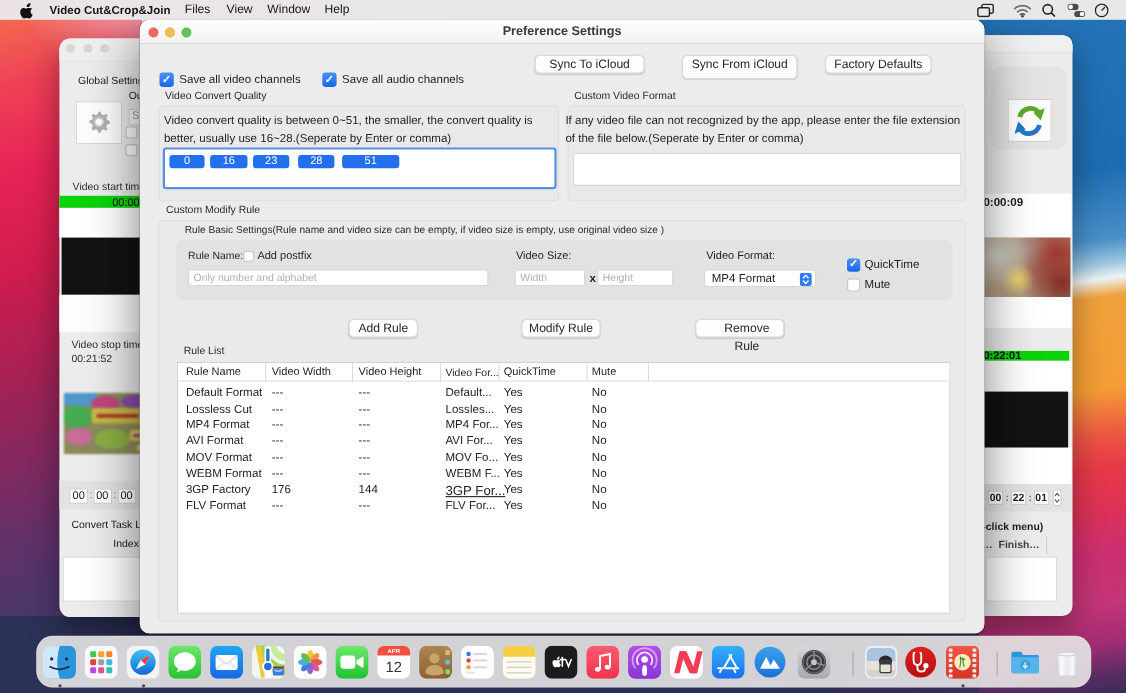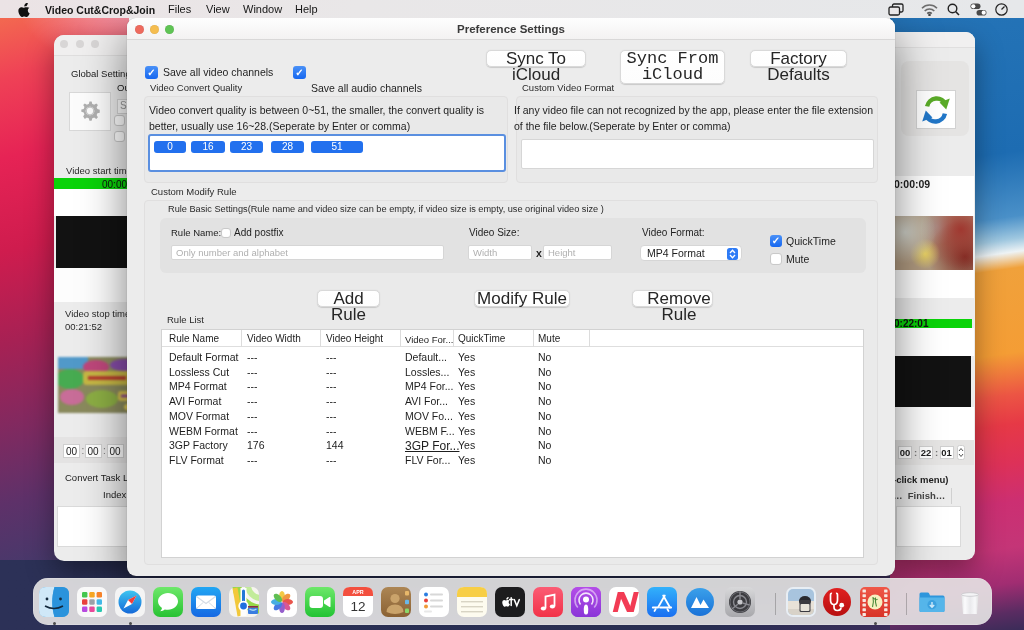--- a/index.html
+++ b/index.html
@@ -30,7 +30,7 @@
     background:linear-gradient(#fefefe,#f3f2f2); border-bottom:1px solid #d9d8d8; }
   #dlgTitle .t { width:100%; text-align:center; font-size:11.5px; font-weight:bold; color:#3a3a3a; margin-top:5px; }
   .btn { position:absolute; background:linear-gradient(#ffffff,#fdfdfd); border:1px solid #d9d9d9; border-radius:5px;
-    box-shadow:0 0.5px 1px rgba(0,0,0,0.15); font-size:17px; color:#262626; text-align:center; }
+    box-shadow:0 0.5px 1px rgba(0,0,0,0.15); font-size:11px; color:#262626; text-align:center; }
   .cb { position:absolute; width:13px; height:13px; border-radius:3px; }
   .cb.on { background:linear-gradient(#4a91f7,#1667f0); color:#fff; font-size:10px; font-weight:bold; text-align:center; line-height:13px; }
   .cb.off { background:#fff; border:1px solid #c9c9c9; box-shadow:inset 0 0 1px rgba(0,0,0,0.1); }

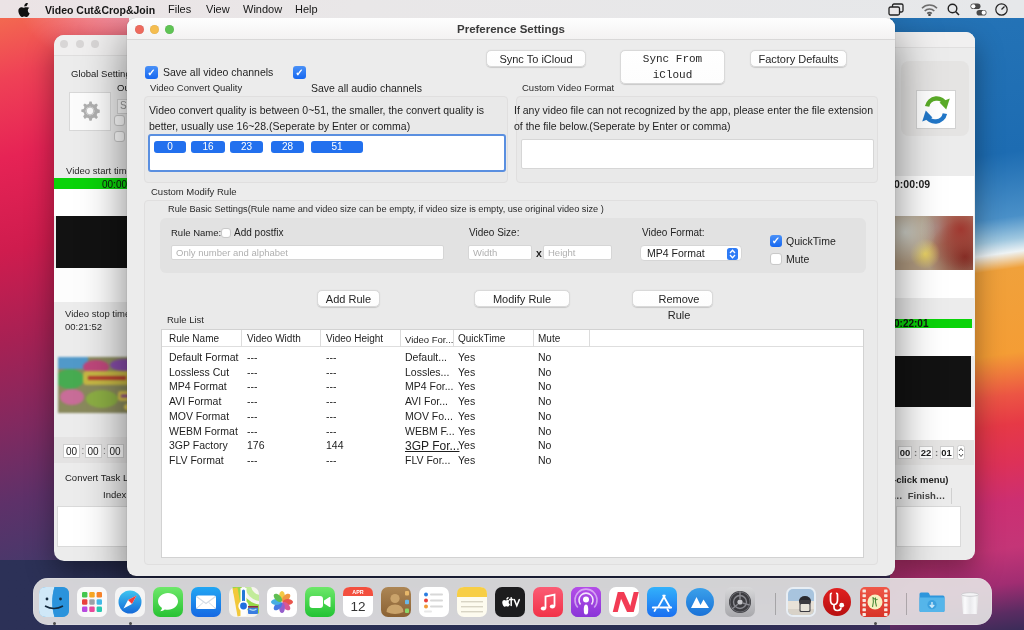--- a/index.html
+++ b/index.html
@@ -163,7 +163,7 @@
     <div class="tl" style="left:38px; top:7px; background:#5fc454; box-shadow:inset 0 0 1px rgba(0,0,0,0.2);"></div>
 
     <div class="btn" style="left:359px; top:32px; width:100px; height:17px; line-height:16px;">Sync To iCloud</div>
-    <div class="btn" style="left:493px; top:32px; width:105px; height:34px; line-height:16px;font-family:Liberation Mono, monospace;">Sync From iCloud</div>
+    <div class="btn" style="left:493px; top:32px; width:105px; height:22px; line-height:16px;">Sync From iCloud</div>
     <div class="btn" style="left:623px; top:32px; width:97px; height:17px; line-height:16px;">Factory Defaults</div>
 
     <div class="cb on" style="left:18px; top:48px;">✓</div>

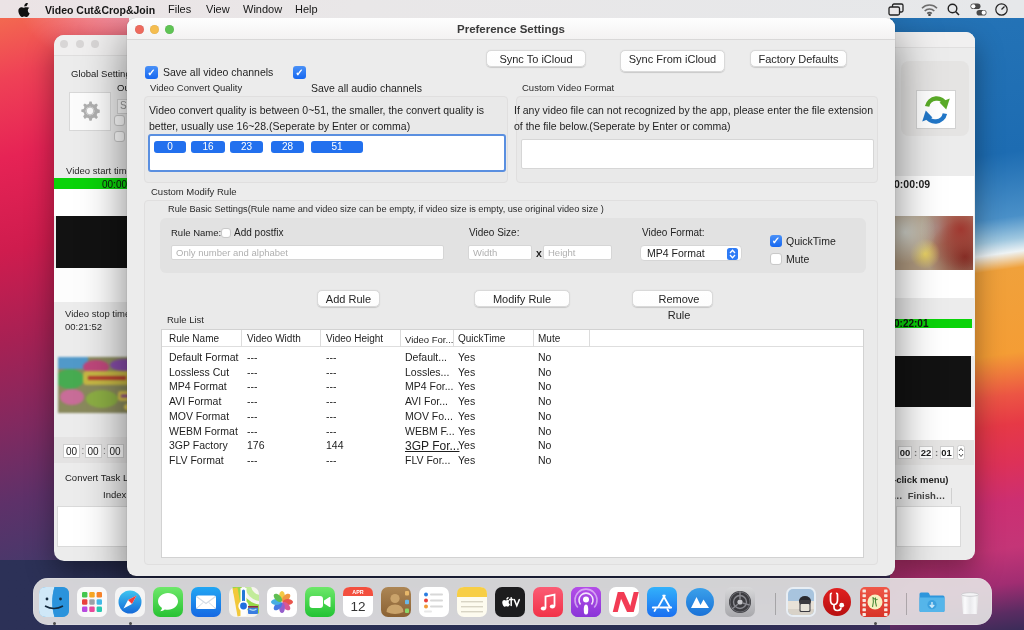--- a/index.html
+++ b/index.html
@@ -169,7 +169,7 @@
     <div class="cb on" style="left:18px; top:48px;">✓</div>
     <div class="lbl" style="left:36px; top:48px;">Save all video channels</div>
     <div class="cb on" style="left:166px; top:48px;">✓</div>
-    <div class="lbl" style="left:184px; top:48px;margin-top:16px;">Save all audio channels</div>
+    <div class="lbl" style="left:184px; top:48px;">Save all audio channels</div>
 
     <div class="lbl small" style="left:23px; top:64px;">Video Convert Quality</div>
     <div class="grp" style="left:17px; top:78px; width:364px; height:87px;"></div>

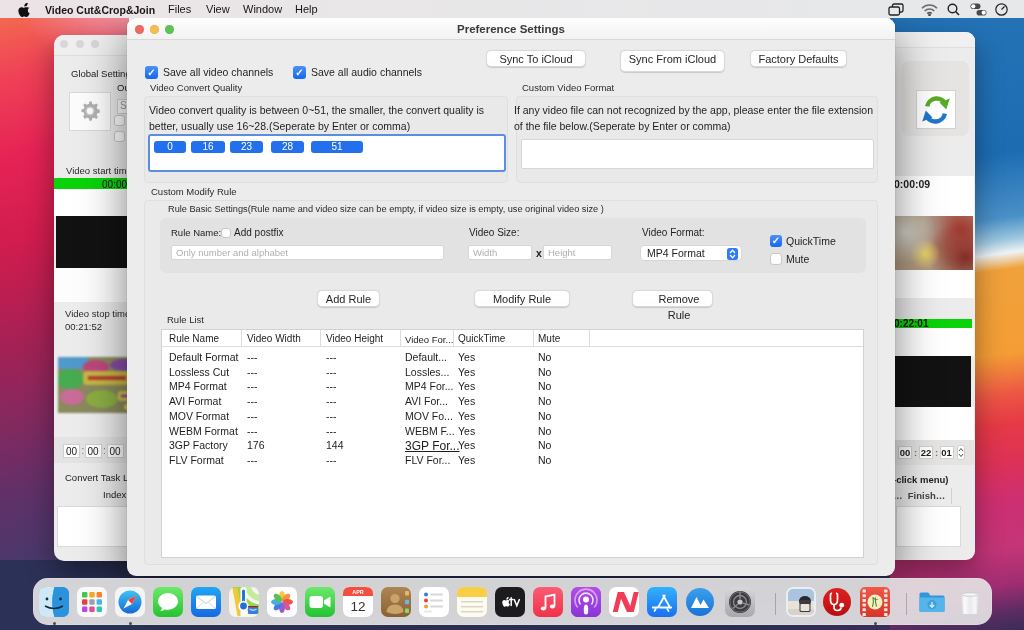--- a/index.html
+++ b/index.html
@@ -214,7 +214,7 @@
     <div class="lbl" style="left:659px; top:235px;">Mute</div>
 
     <div class="btn" style="left:190px; top:272px; width:63px; height:17px; line-height:16px;">Add Rule</div>
-    <div class="btn" style="left:347px; top:272px; width:96px; height:17px; line-height:16px;">Modify Rule</div>
+    <div class="btn" style="left:347px; top:272px; width:72px; height:17px; line-height:16px;">Modify Rule</div>
     <div class="btn" style="left:505px; top:272px; width:81px; height:17px; line-height:16px;padding-left:13px;">Remove Rule</div>
 
     <div class="lbl small" style="left:40px; top:296px;">Rule List</div>

